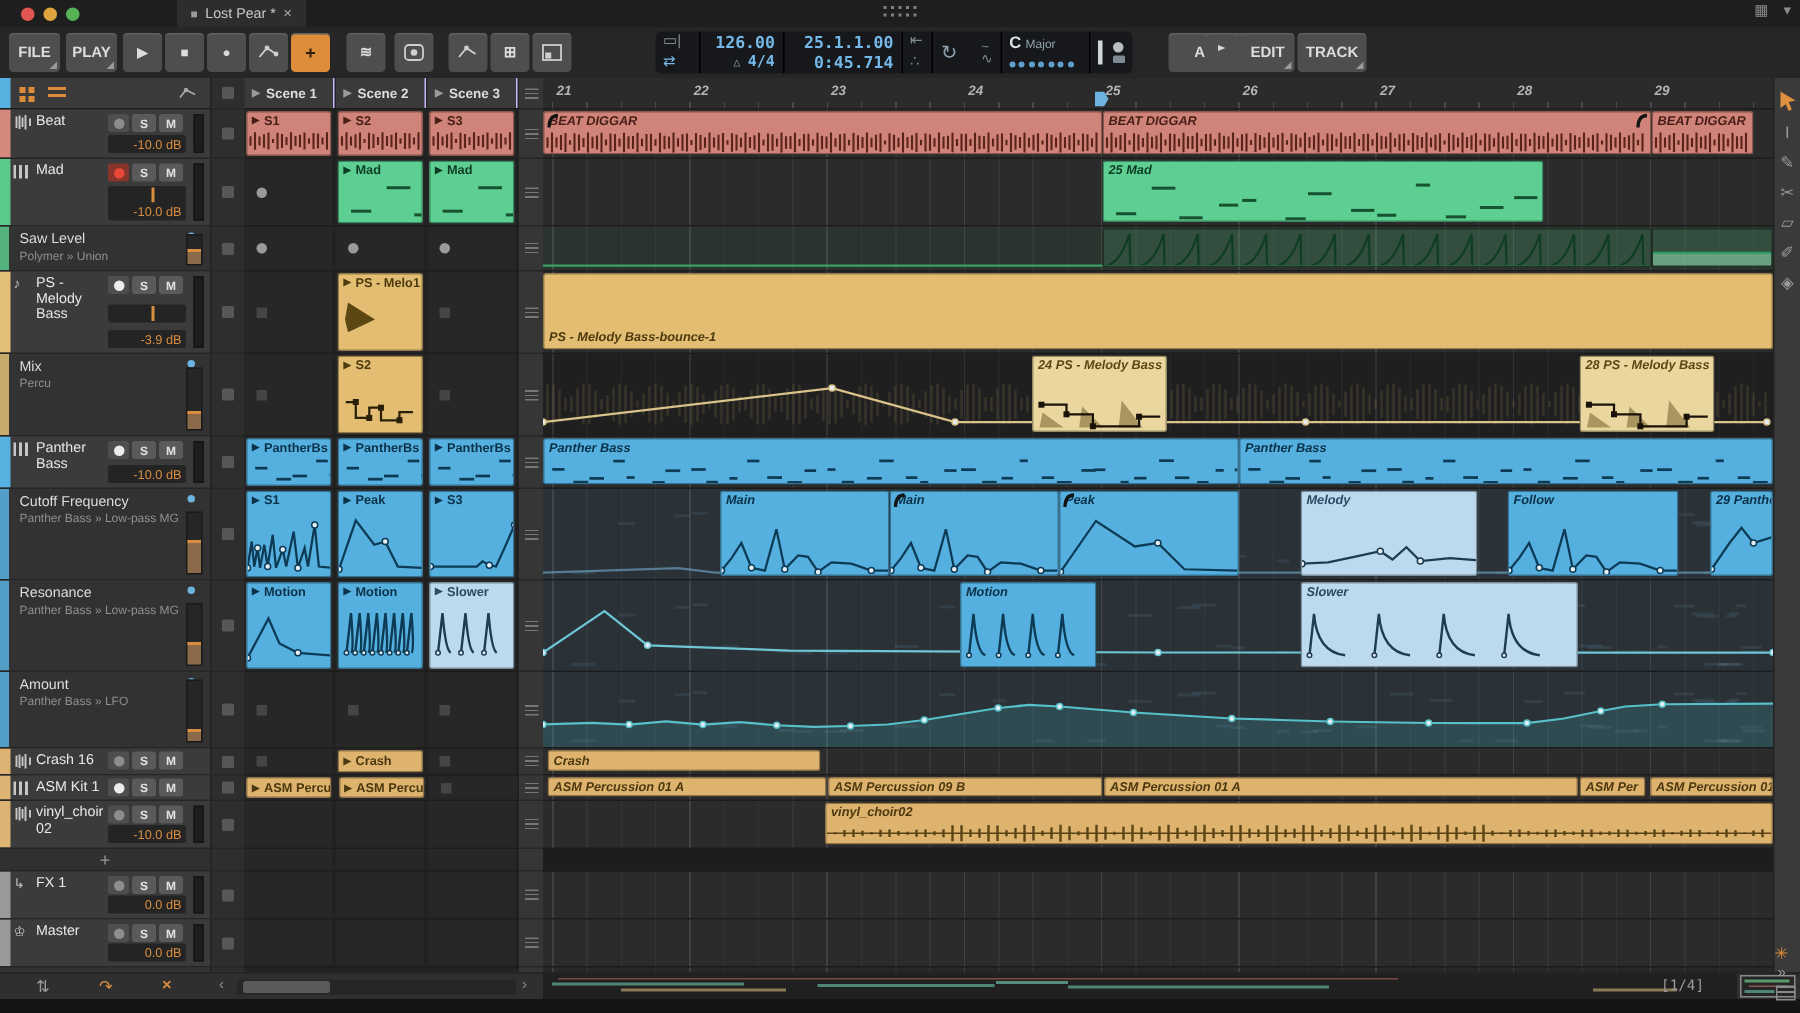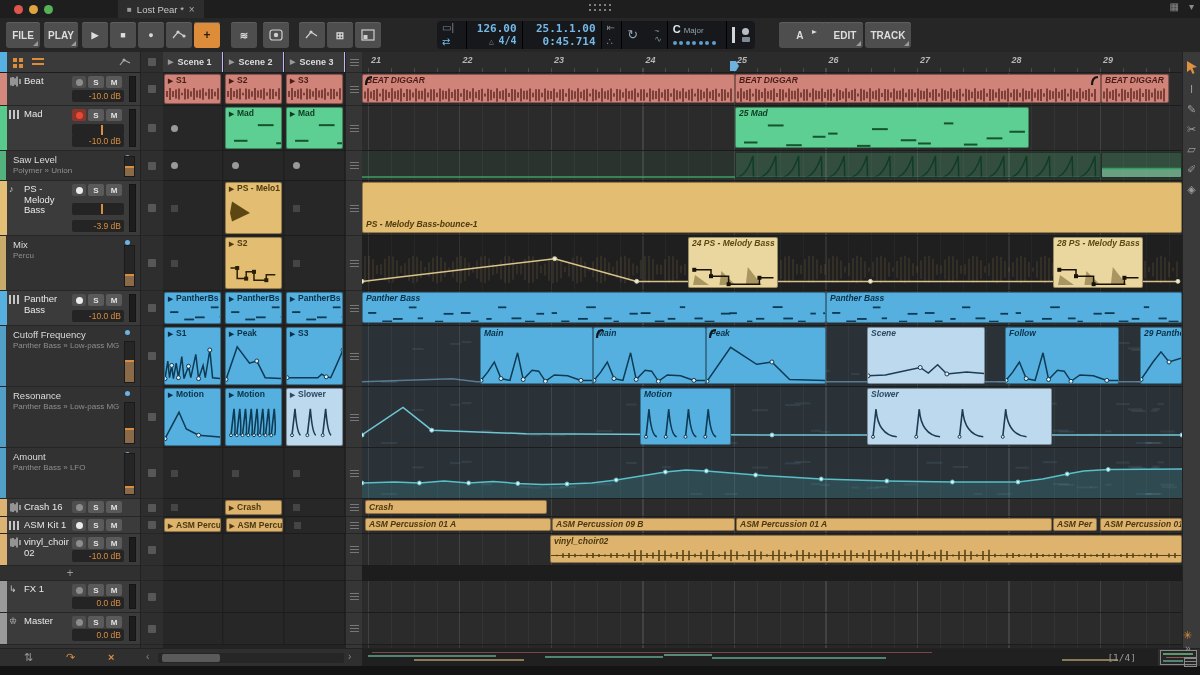--- a/index.html
+++ b/index.html
@@ -1735,7 +1735,7 @@
             </div>
             <div class="aclip" style="left: 505px; top: 1px; width: 118px; height: 57px; background: rgb(189, 217, 238);">
               <div class="cliplab" style="color: rgb(44, 74, 98);">
-                <span>Scene</span>
+                <span>Melody</span>
               </div>
               <svg width="116" height="46">
                 <path d="M0.0,36.8 L17.4,35.9 L34.8,32.2 L52.2,28.5 L60.3,34.0 L69.6,25.8 L78.9,35.0 L98.6,33.1 L116.0,34.5" stroke="#1d3c52" stroke-width="1.5" fill="none"></path>

